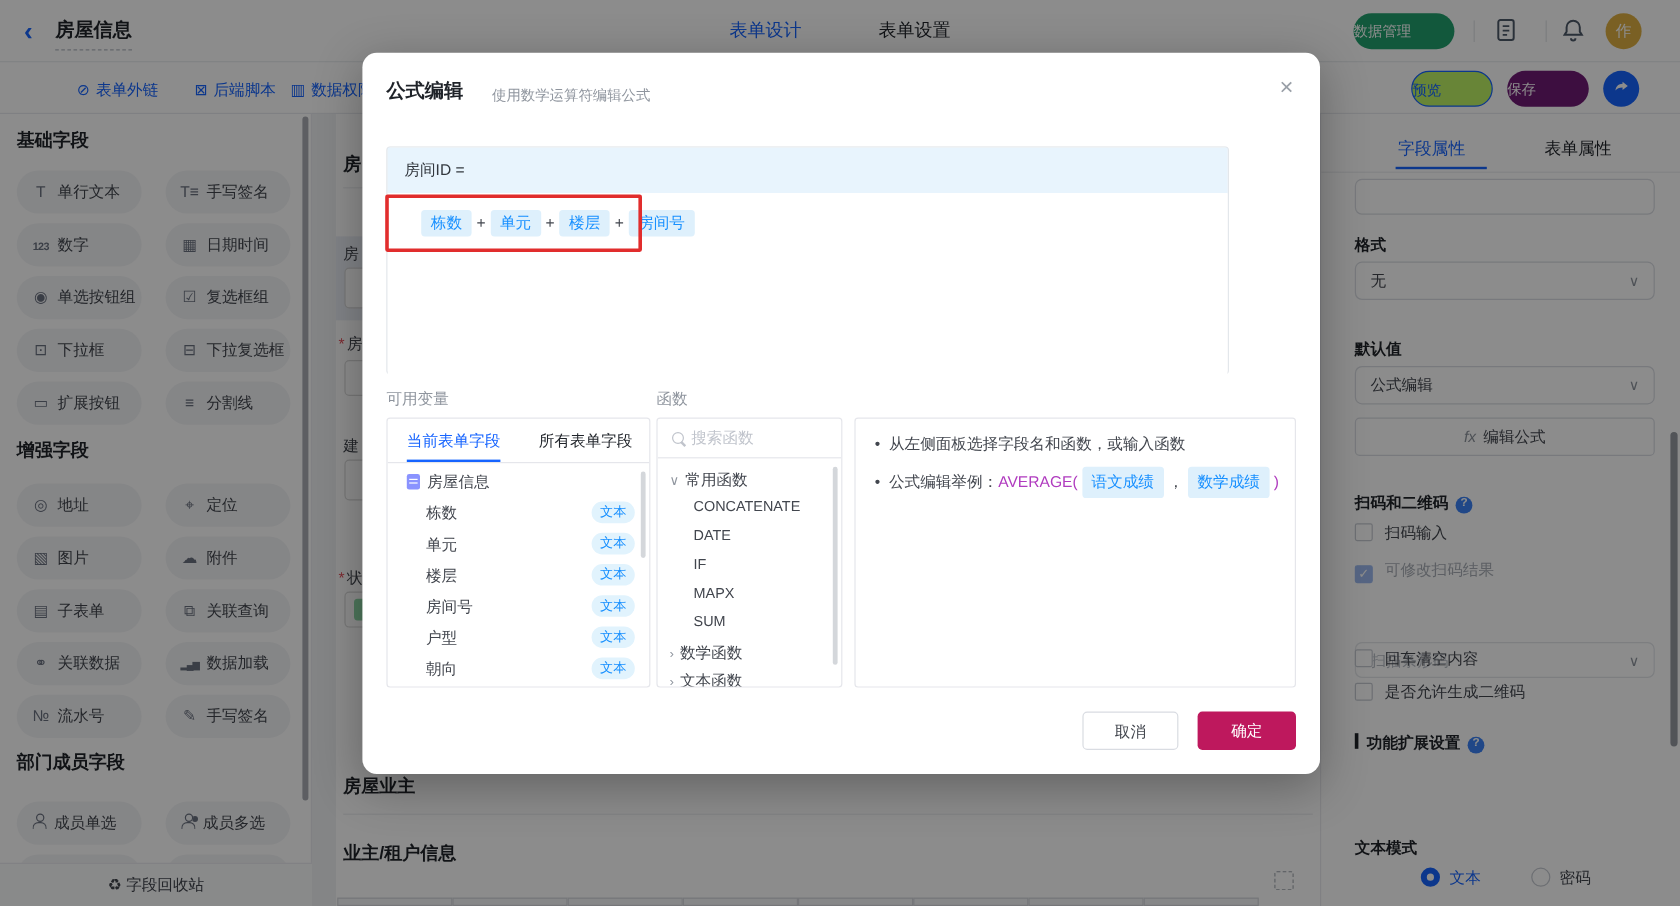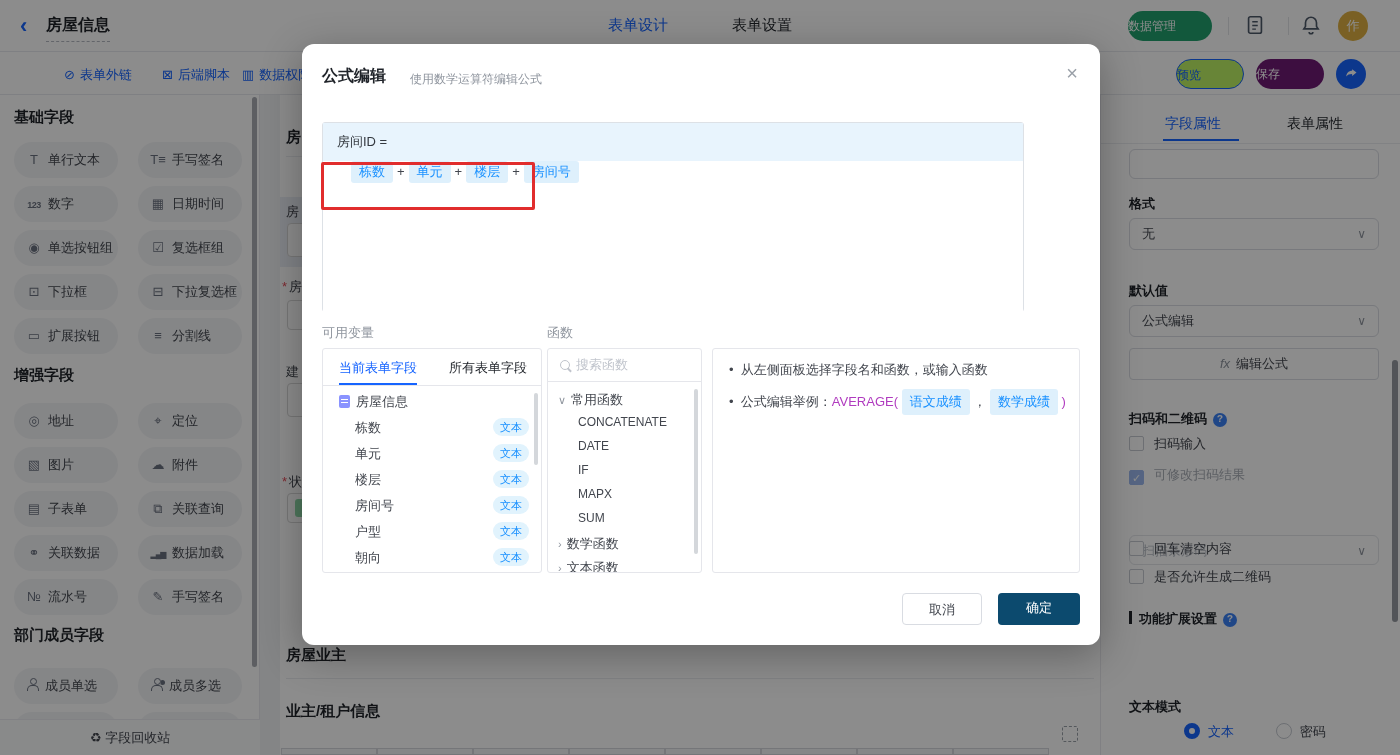--- a/index.html
+++ b/index.html
@@ -273,7 +273,7 @@
     <div id="editor">
       <div class="ed-head">房间ID =</div>
       <div class="ed-body">
-        <div style="padding:0 0 0 28px">
+        <div style="padding:14px 0 0 28px">
           <span class="chip">栋数</span><span class="chipop">+</span><span class="chip">单元</span><span class="chipop">+</span><span class="chip">楼层</span><span class="chipop">+</span><span class="chip">房间号</span>
         </div>
       </div>

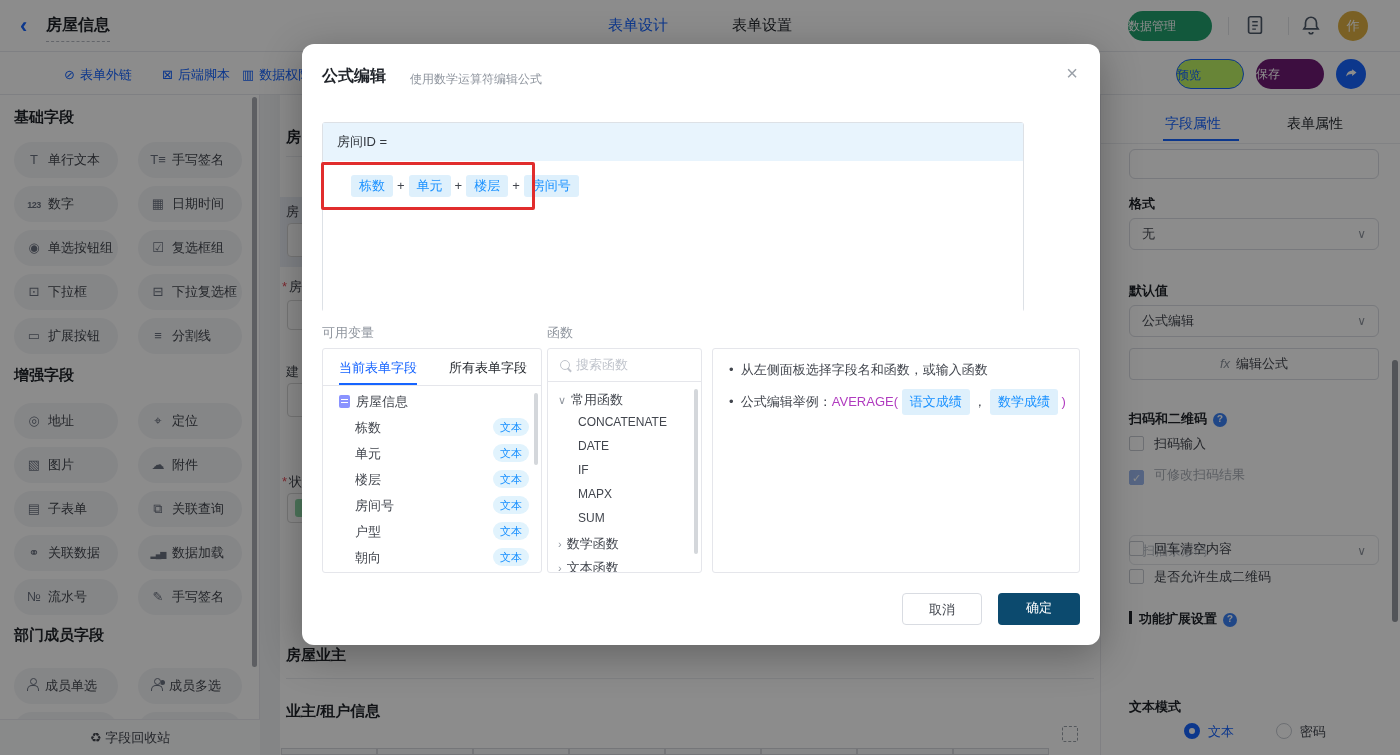--- a/index.html
+++ b/index.html
@@ -110,7 +110,7 @@
   .funcname { color:#b03bbf; }
   .mbtn { position:absolute; top:549px; height:32px; border-radius:4px; font-size:13px; text-align:center; line-height:32px; cursor:pointer; }
   .mbtn.cancel { left:600px; width:80px; background:#fff; border:1px solid #d9dce2; color:#42464e; }
-  .mbtn.ok { left:696px; width:82px; background:#0c4a6e; color:#fff;font-family:Liberation Mono, monospace; }
+  .mbtn.ok { left:696px; width:82px; background:#be185d; color:#fff; }
   .pn-thumb { position:absolute; width:4px; border-radius:2px; background:#d4d7db; }
 </style>
 </head>

